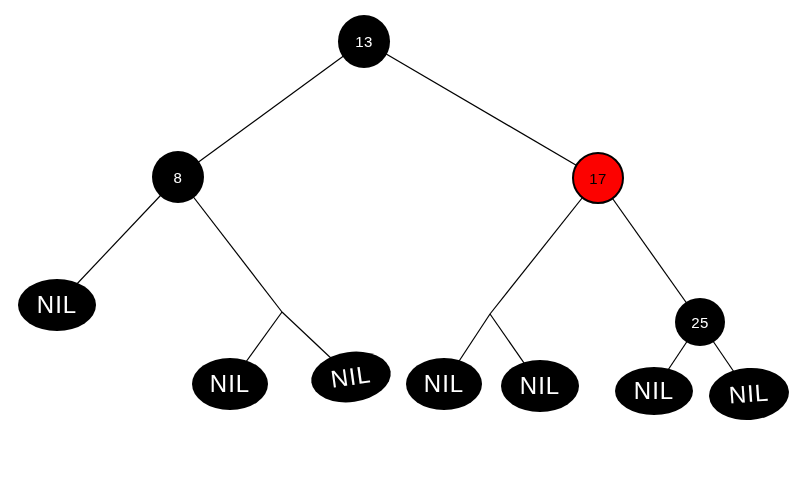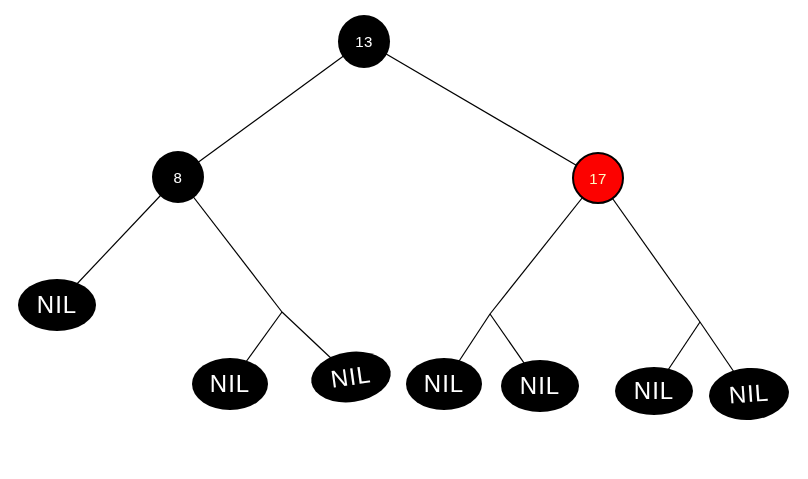--- a/index.html
+++ b/index.html
@@ -39,7 +39,7 @@
   }
   .red {
     background: #fc0200;
-    color: #fef9c3;
+    color: #000000;
     border: 2px solid #000000;
   }
   .num-label {

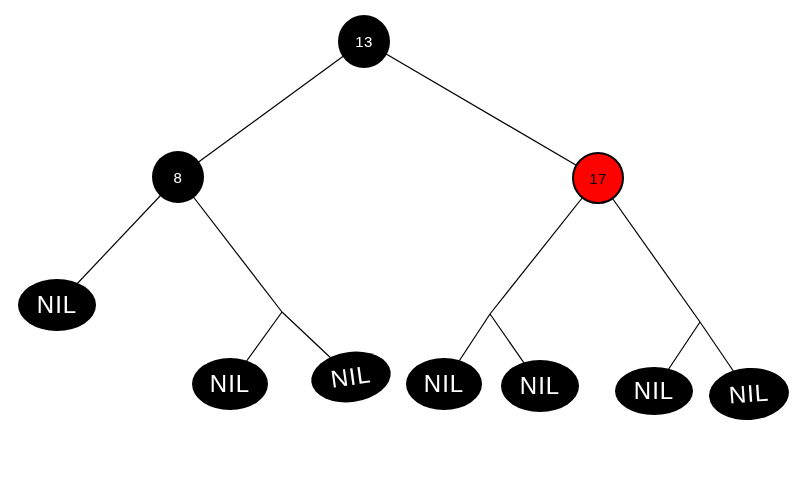--- a/index.html
+++ b/index.html
@@ -122,6 +122,9 @@
     <span class="nil-label">NIL</span>
   </div>
 
+  <div class="node black pos-25">
+    <span class="num-label">25</span>
+  </div>
 
   <div class="node black pos-nil-f">
     <span class="nil-label">NIL</span>

